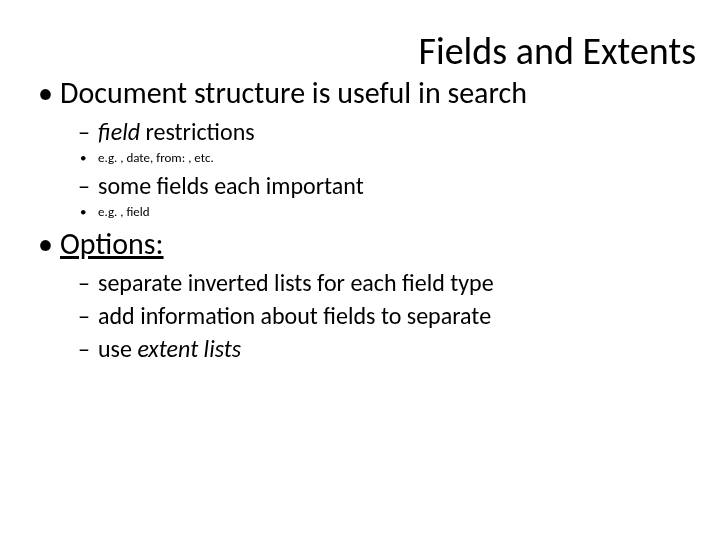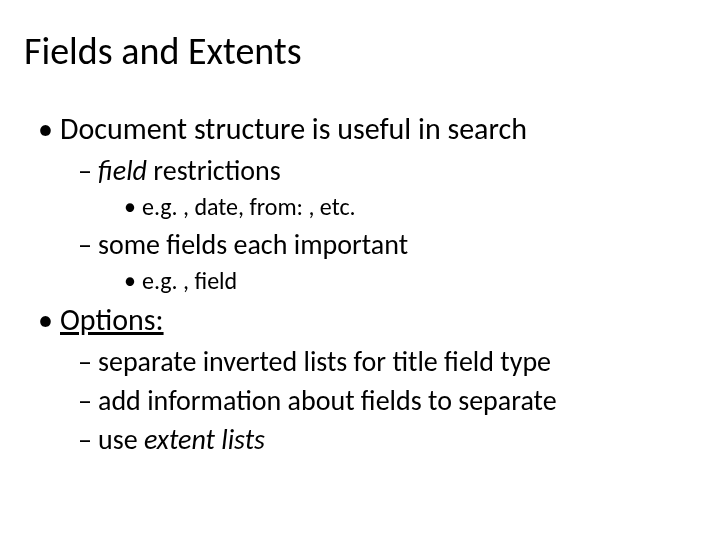--- a/index.html
+++ b/index.html
@@ -12,10 +12,9 @@
     padding: 28px 24px 24px 24px;
   }
   .title {
-    text-align: left;
+    text-align: right;
     font-size: 38px;
     font-weight: 400;
-    margin-bottom: 36px;
   }
   .lvl1 {
     font-size: 30px;

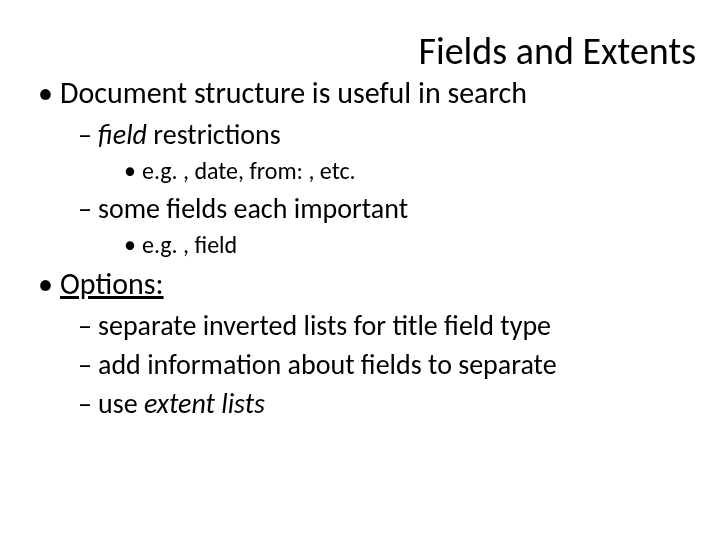--- a/index.html
+++ b/index.html
@@ -26,7 +26,7 @@
     width: 22px;
   }
   .lvl2 {
-    font-size: 28px;
+    font-size: 24px;
     margin-left: 54px;
     margin-bottom: 4px;
   }

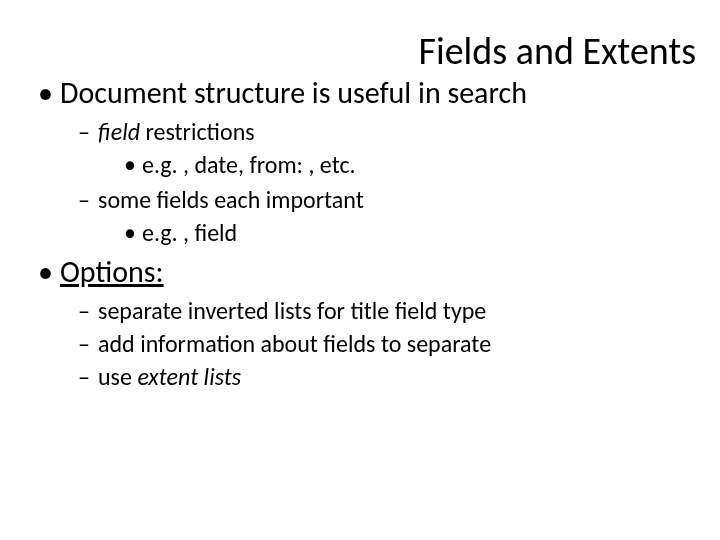--- a/index.html
+++ b/index.html
@@ -35,8 +35,8 @@
     width: 20px;
   }
   .lvl3 {
-    font-size: 24px;
-    margin-left: 100px;
+    font-size: 13px;
+    margin-left: 56px;
     margin-bottom: 6px;
   }
   .lvl3 .bullet {

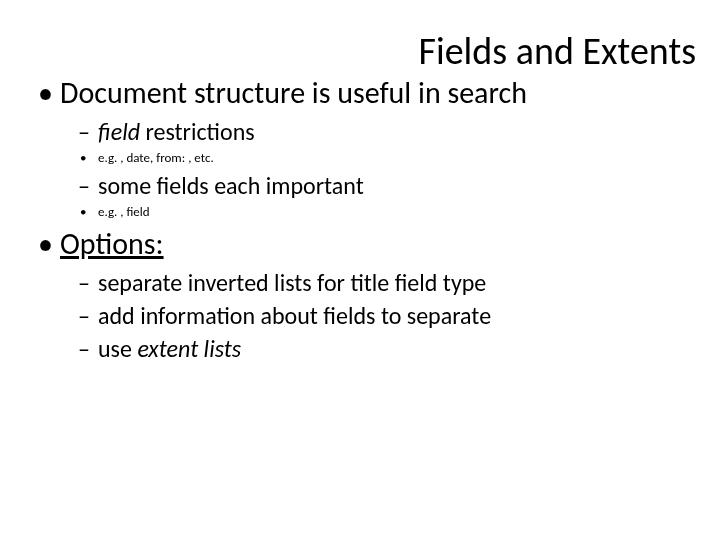--- a/index.html
+++ b/index.html
@@ -76,7 +76,7 @@
 </div>
 
 <div class="lvl2">
-  <span class="dash">–</span><span>separate inverted lists for title field type</span>
+  <span class="dash">–</span><span>separate inverted lists for each field type</span>
 </div>
 
 <div class="lvl2">

